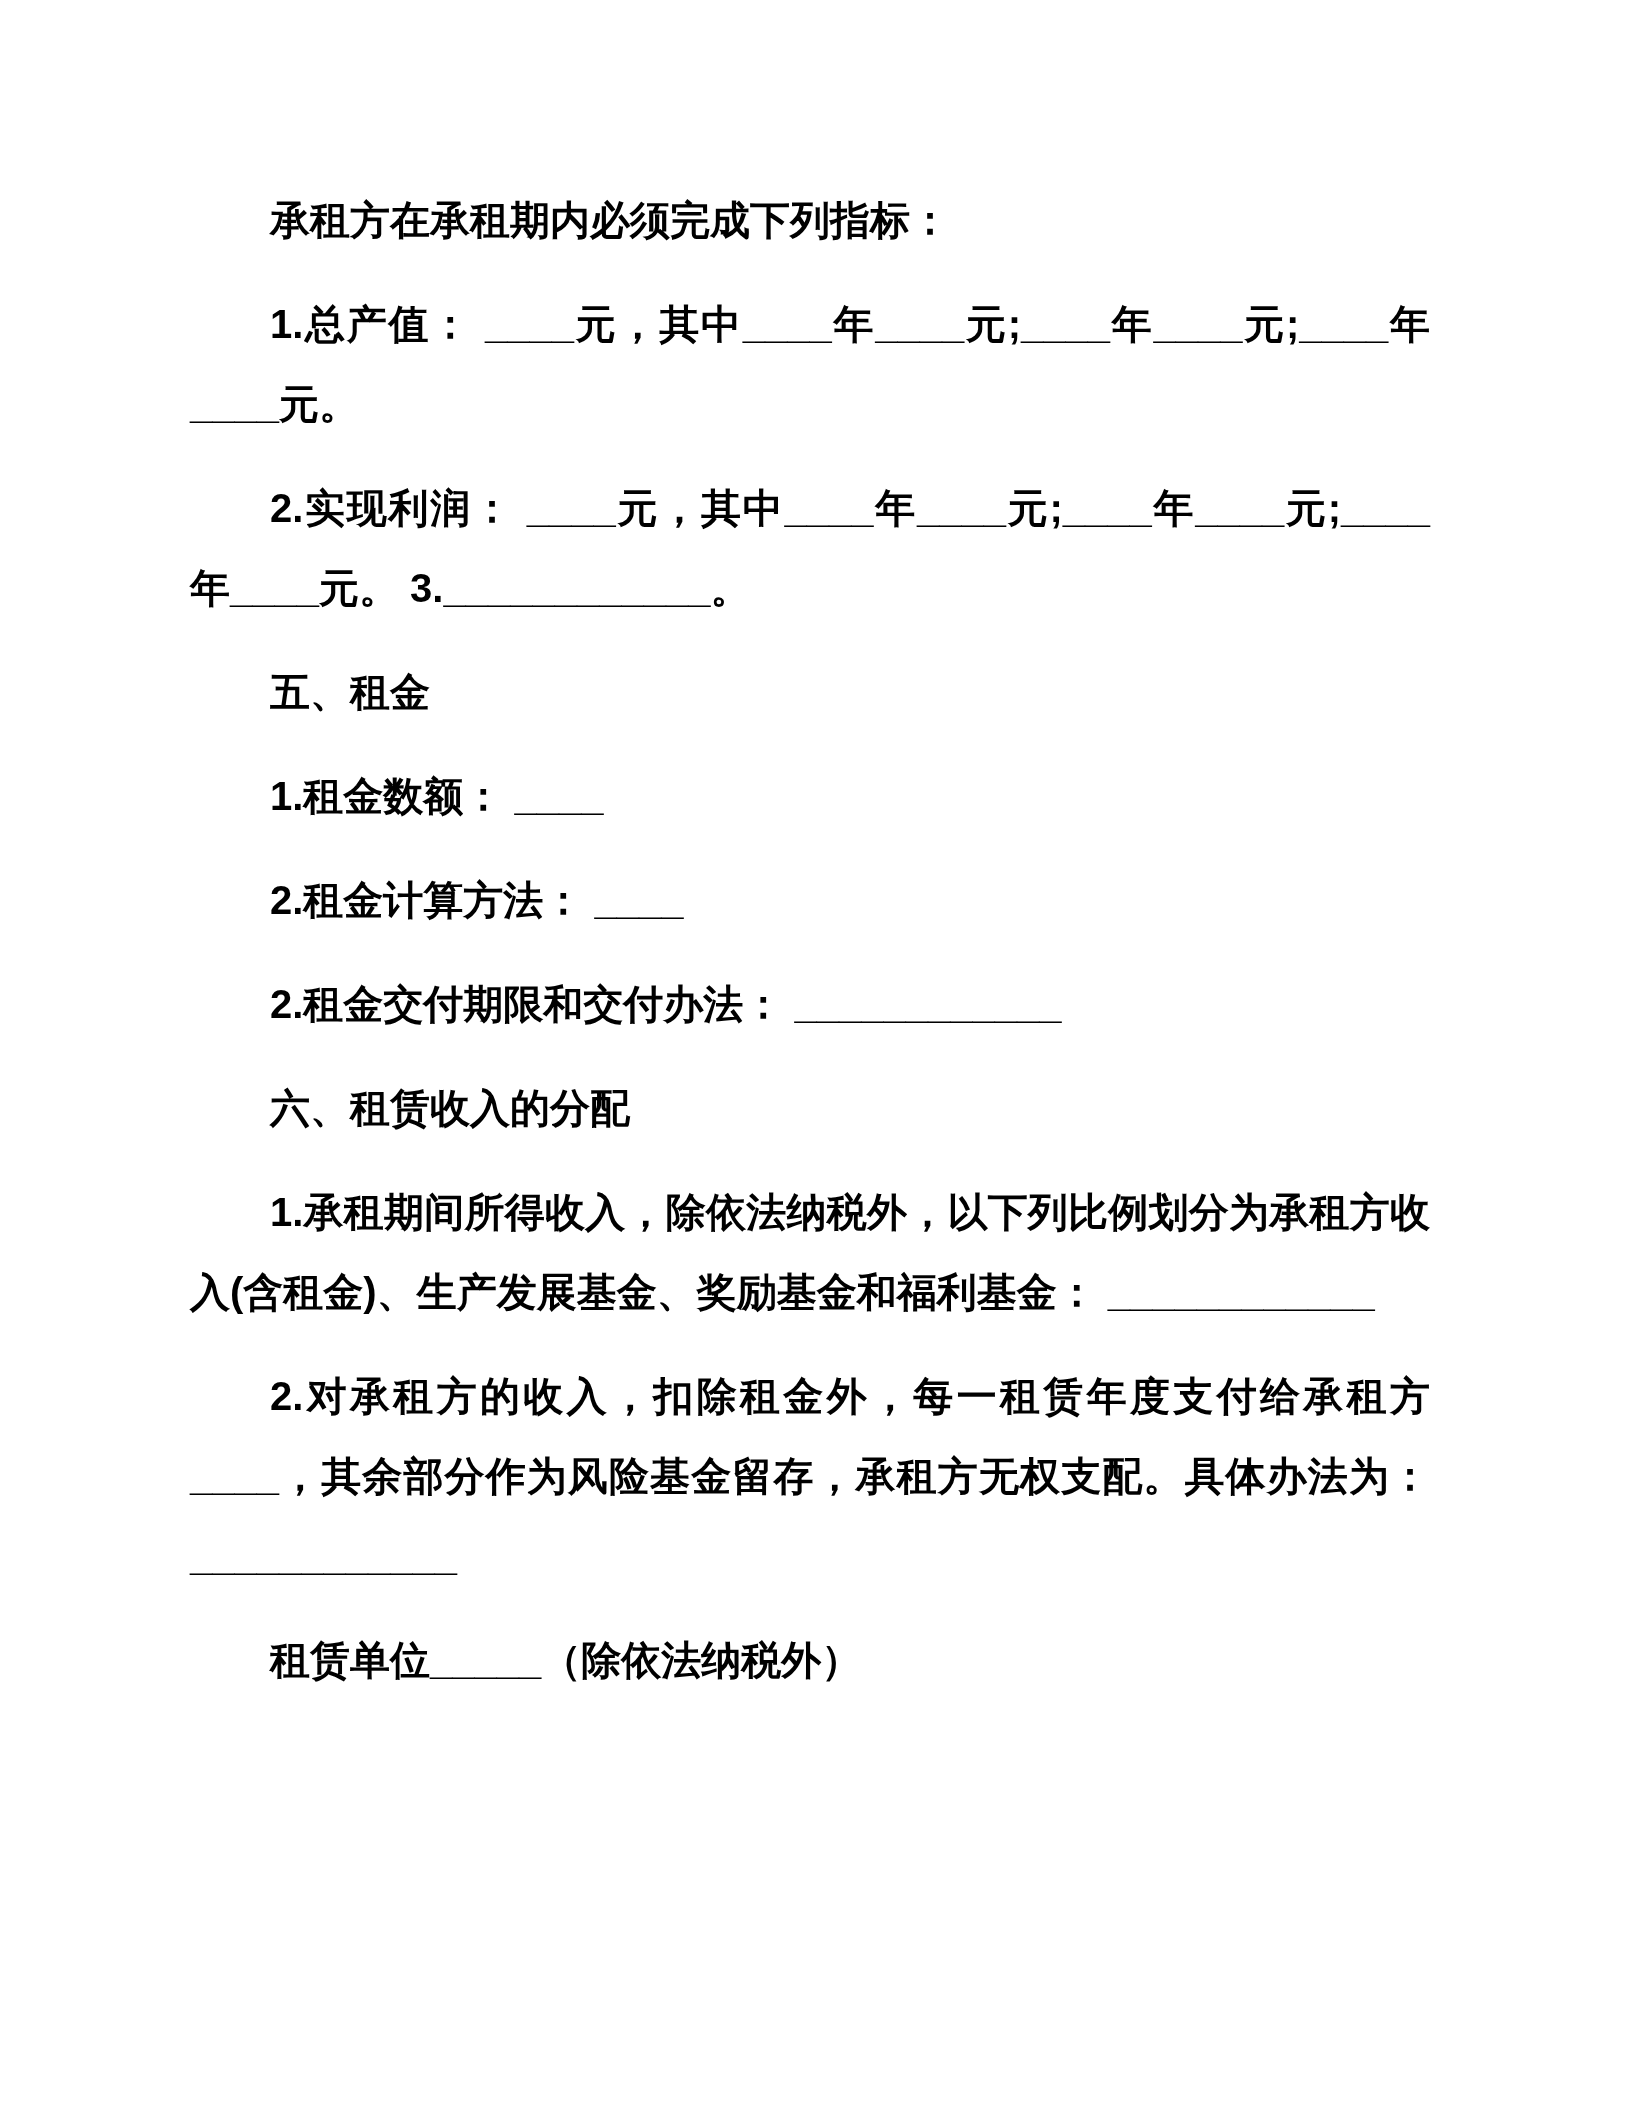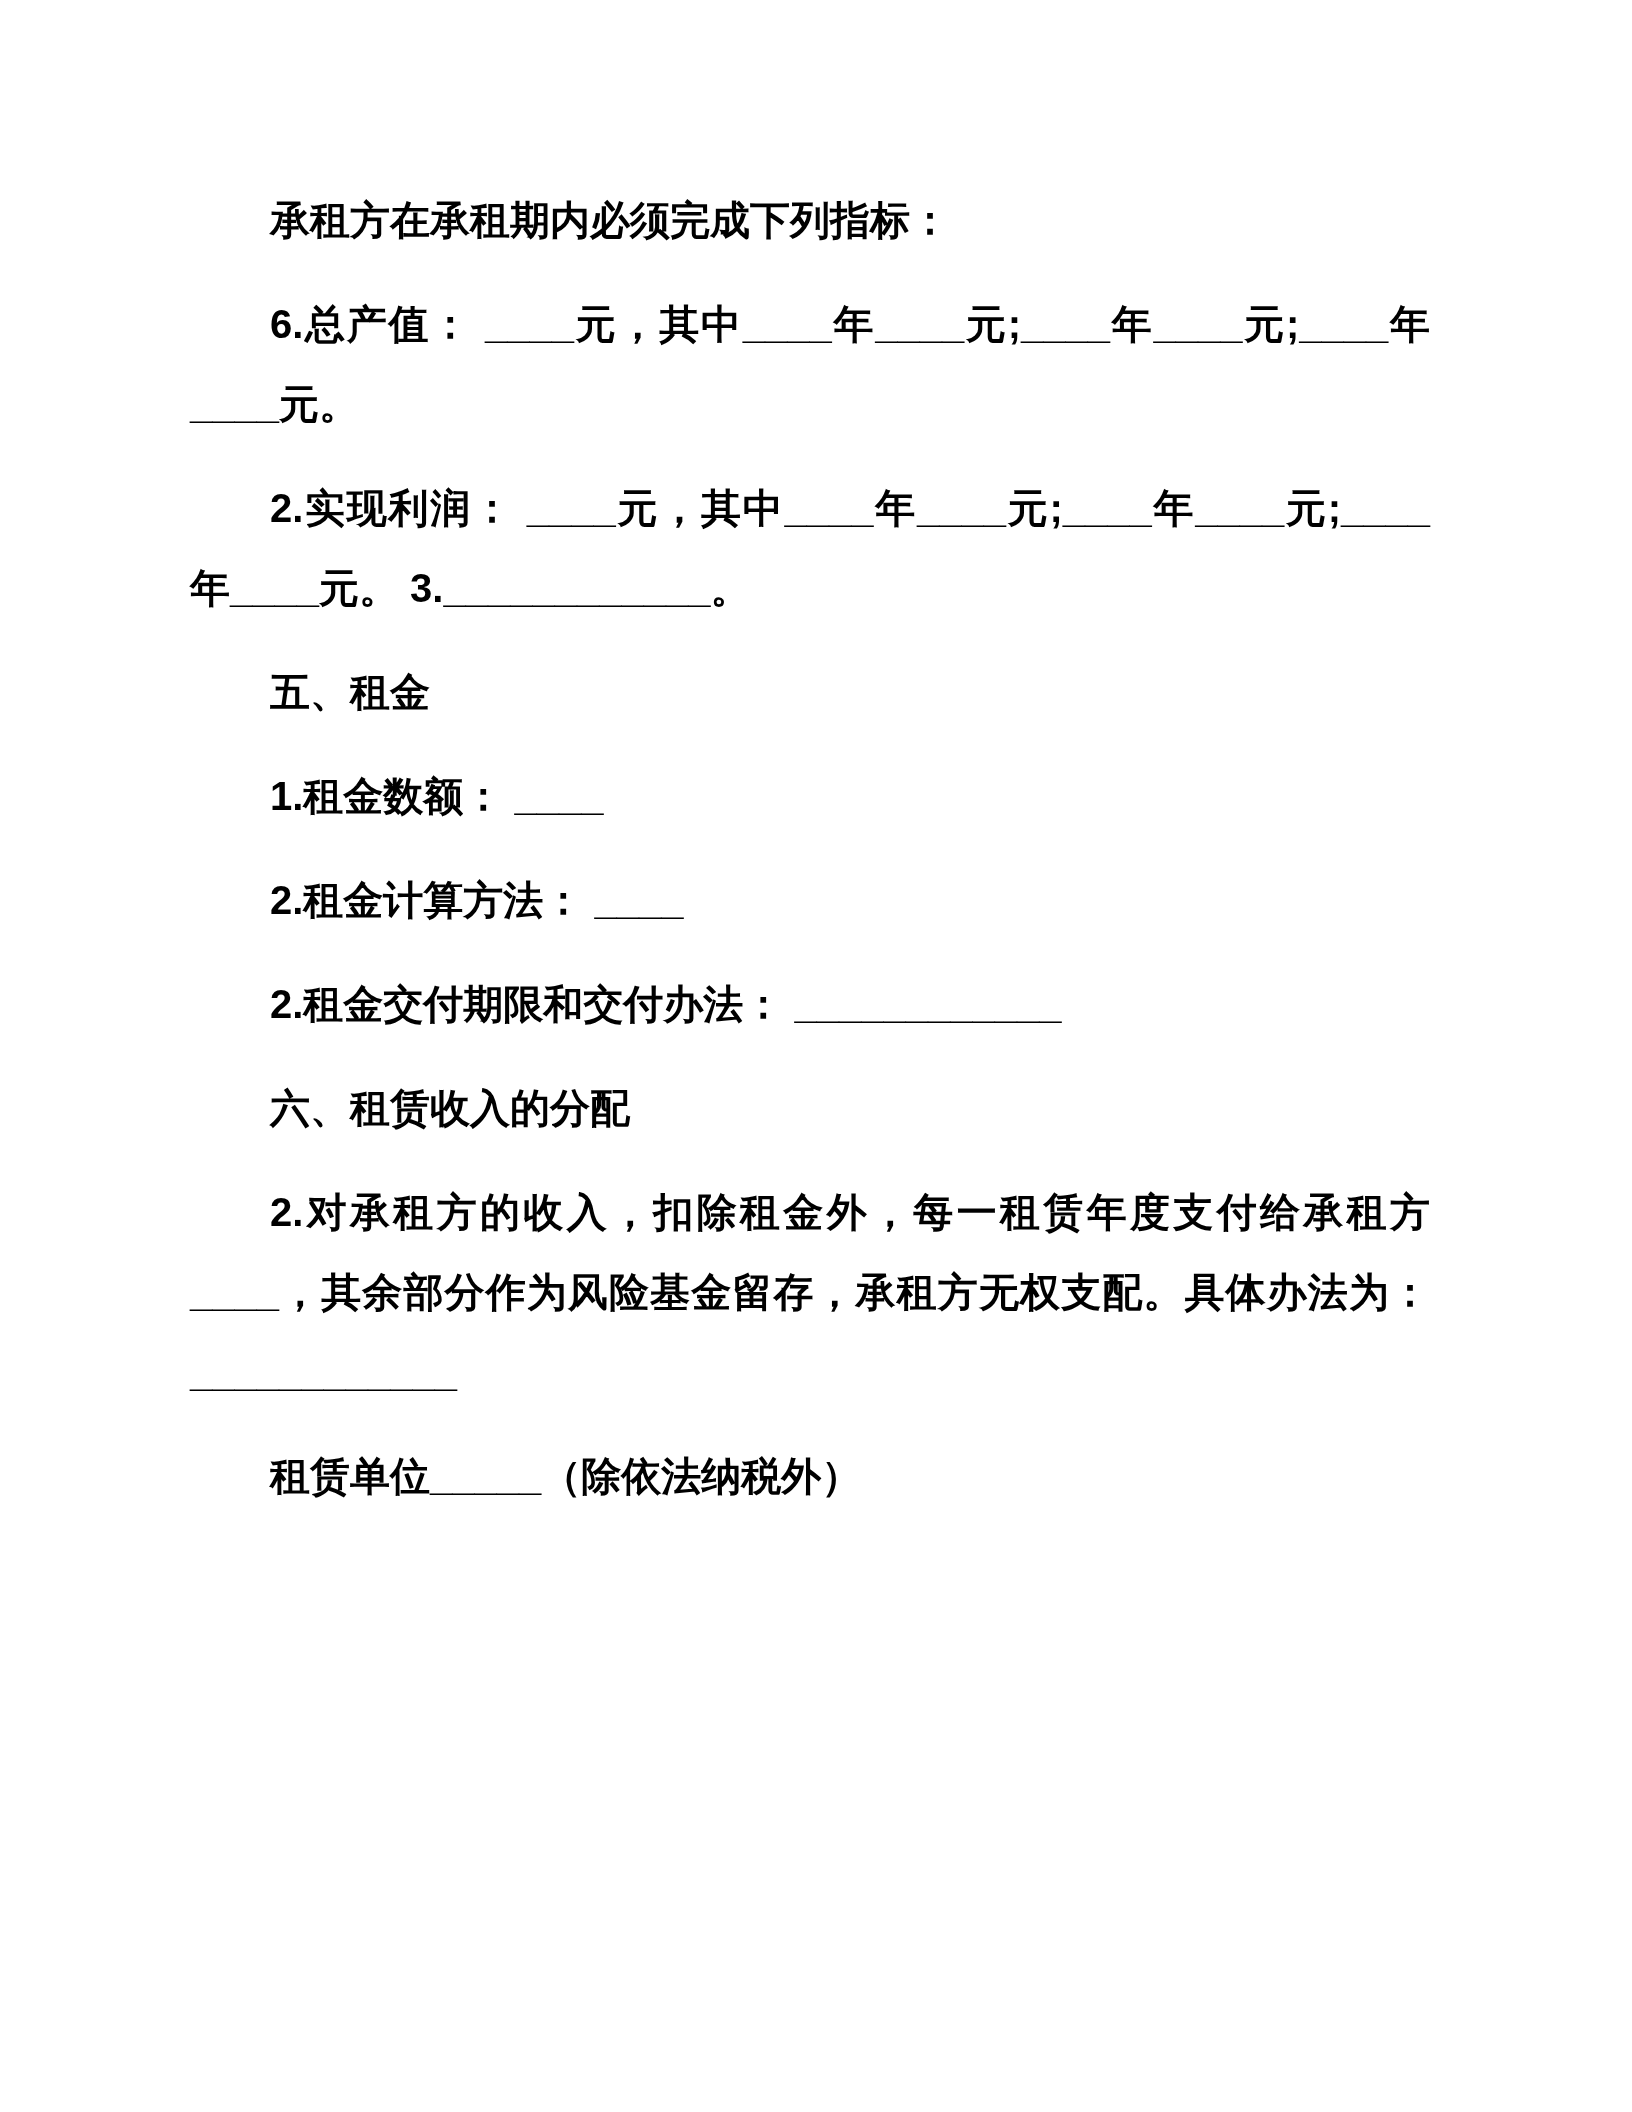--- a/index.html
+++ b/index.html
@@ -40,7 +40,7 @@
 <div class="page">
   <div class="doc-content">
     <p class="para">承租方在承租期内必须完成下列指标：</p>
-    <p class="para">6.总产值： ____元，其中____年____元;____年____元;____年____元。</p>
+    <p class="para">1.总产值： ____元，其中____年____元;____年____元;____年____元。</p>
     <p class="para">2.实现利润： ____元，其中____年____元;____年____元;____年____元。 3.____________。</p>
     <p class="para">五、租金</p>
     <p class="para">1.租金数额： ____</p>

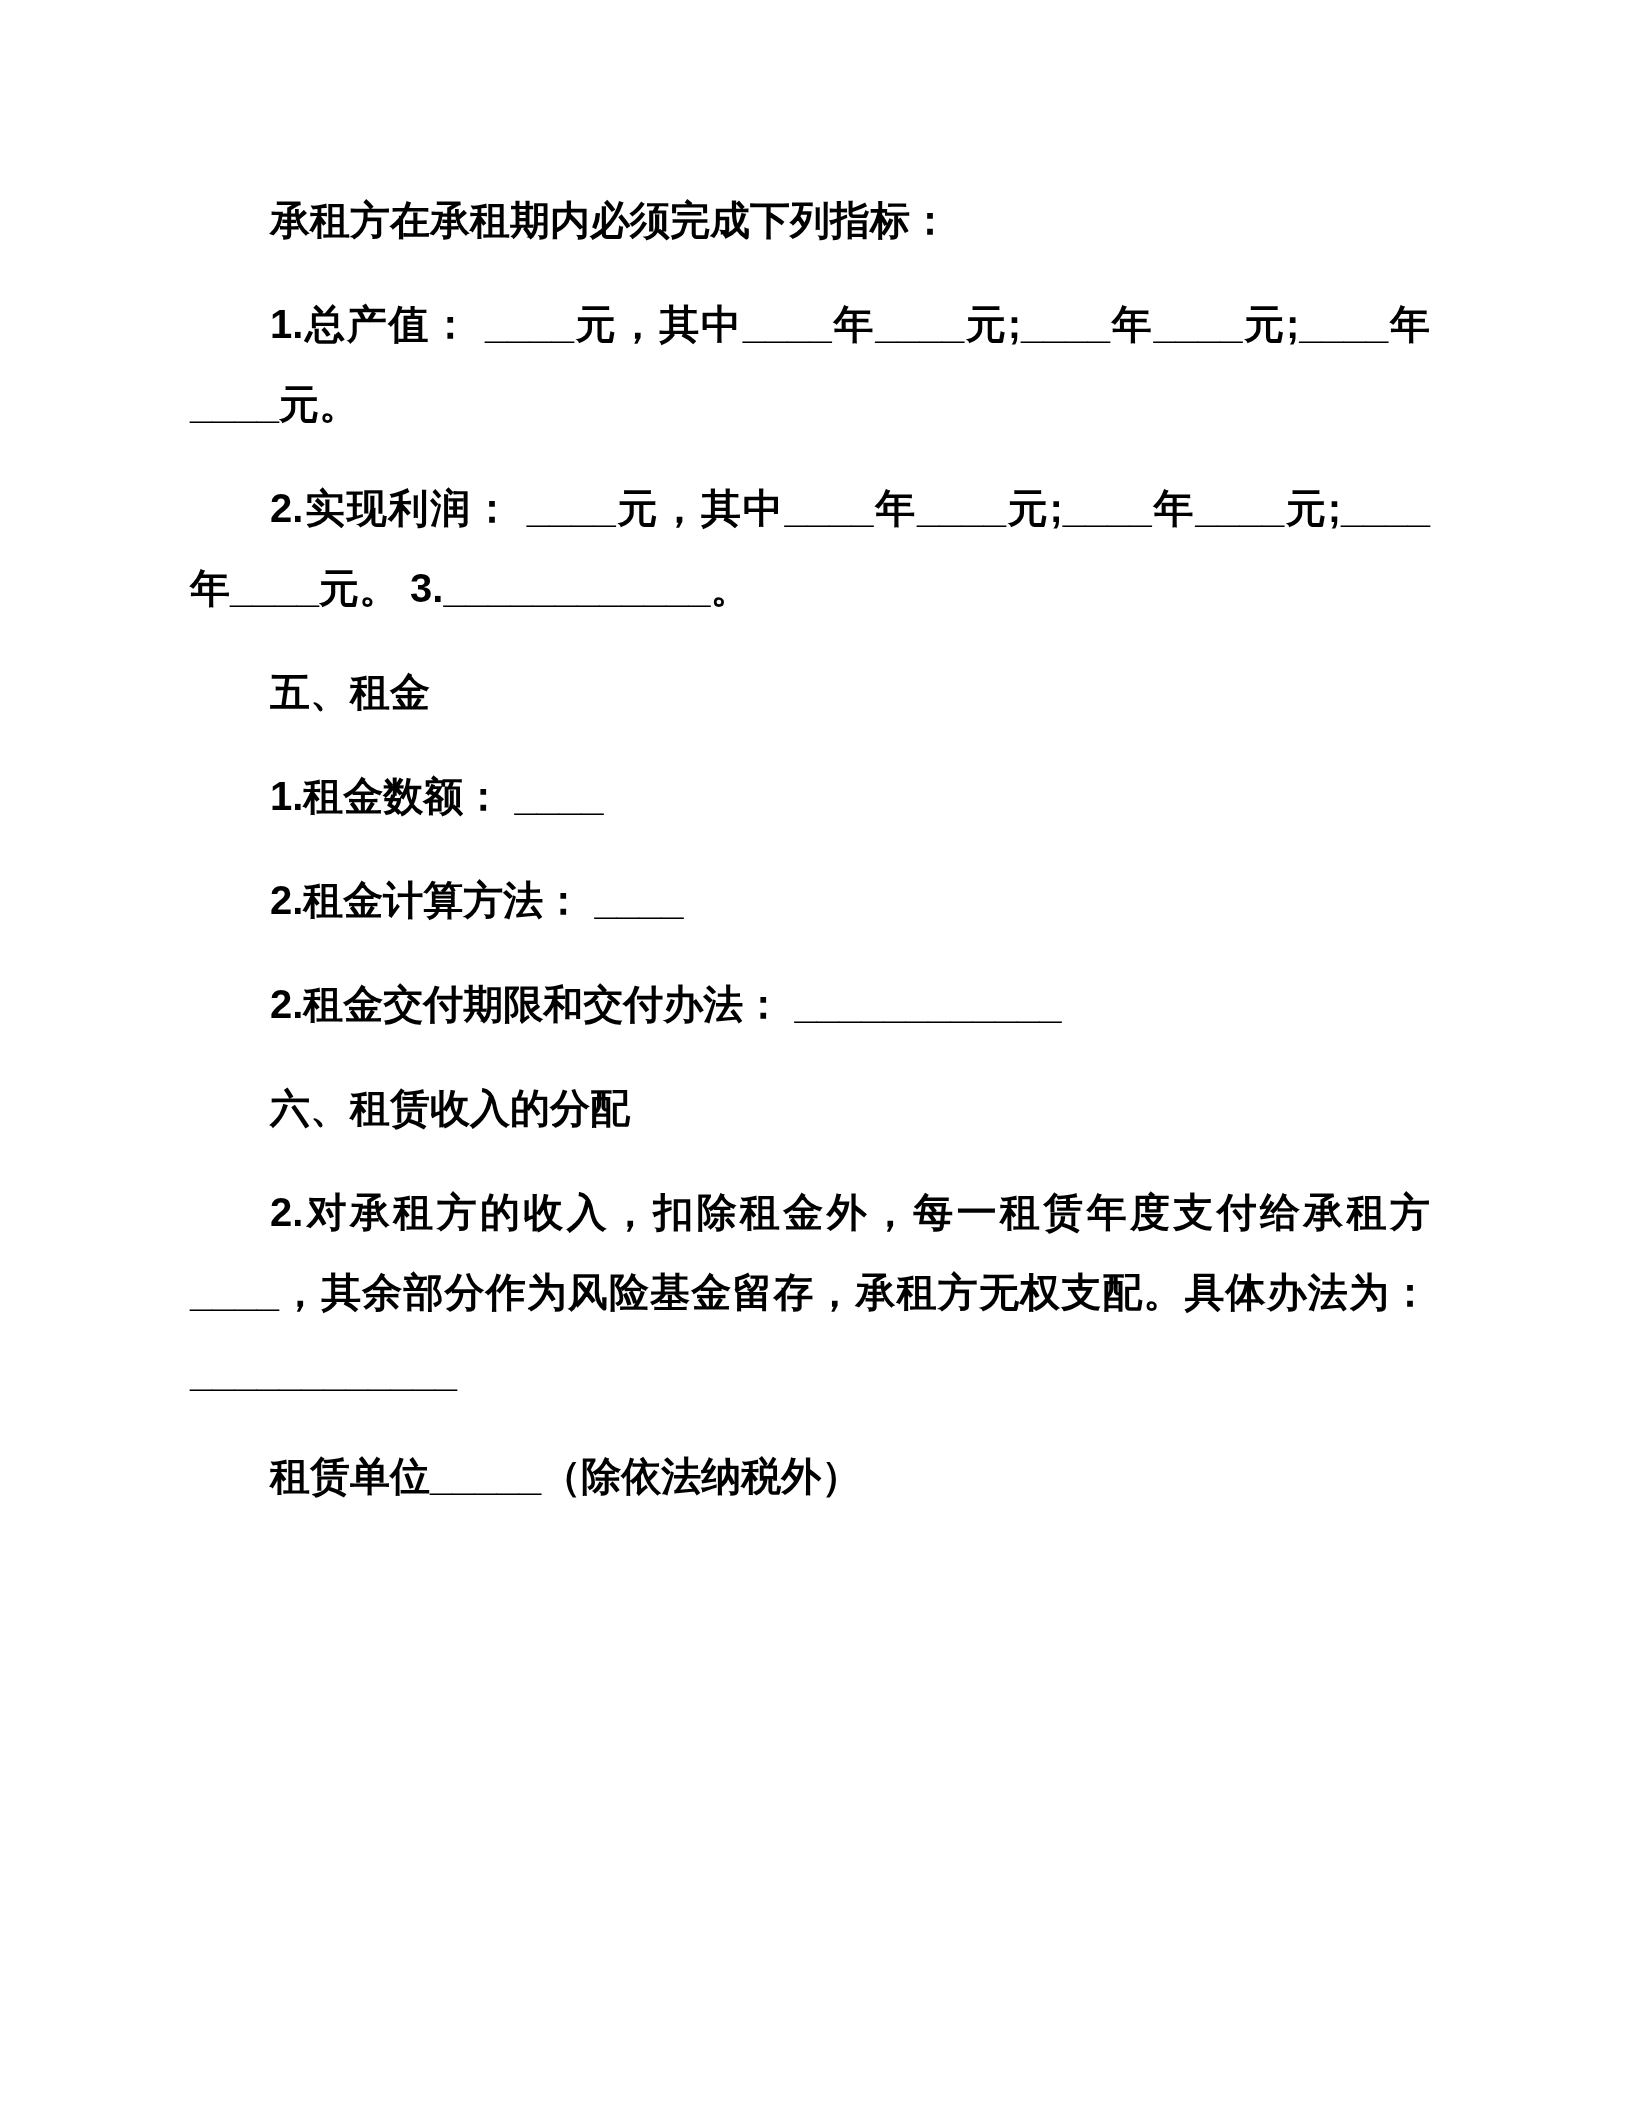--- a/index.html
+++ b/index.html
@@ -47,6 +47,7 @@
     <p class="para">2.租金计算方法： ____</p>
     <p class="para">2.租金交付期限和交付办法： ____________</p>
     <p class="para">六、租赁收入的分配</p>
+    <p class="para">1.承租期间所得收入，除依法纳税外，以下列比例划分为承租方收入(含租金)、生产发展基金、奖励基金和福利基金： ____________</p>
     <p class="para">2.对承租方的收入，扣除租金外，每一租赁年度支付给承租方____，其余部分作为风险基金留存，承租方无权支配。具体办法为： ____________</p>
     <p class="para">租赁单位_____（除依法纳税外）</p>
   </div>

